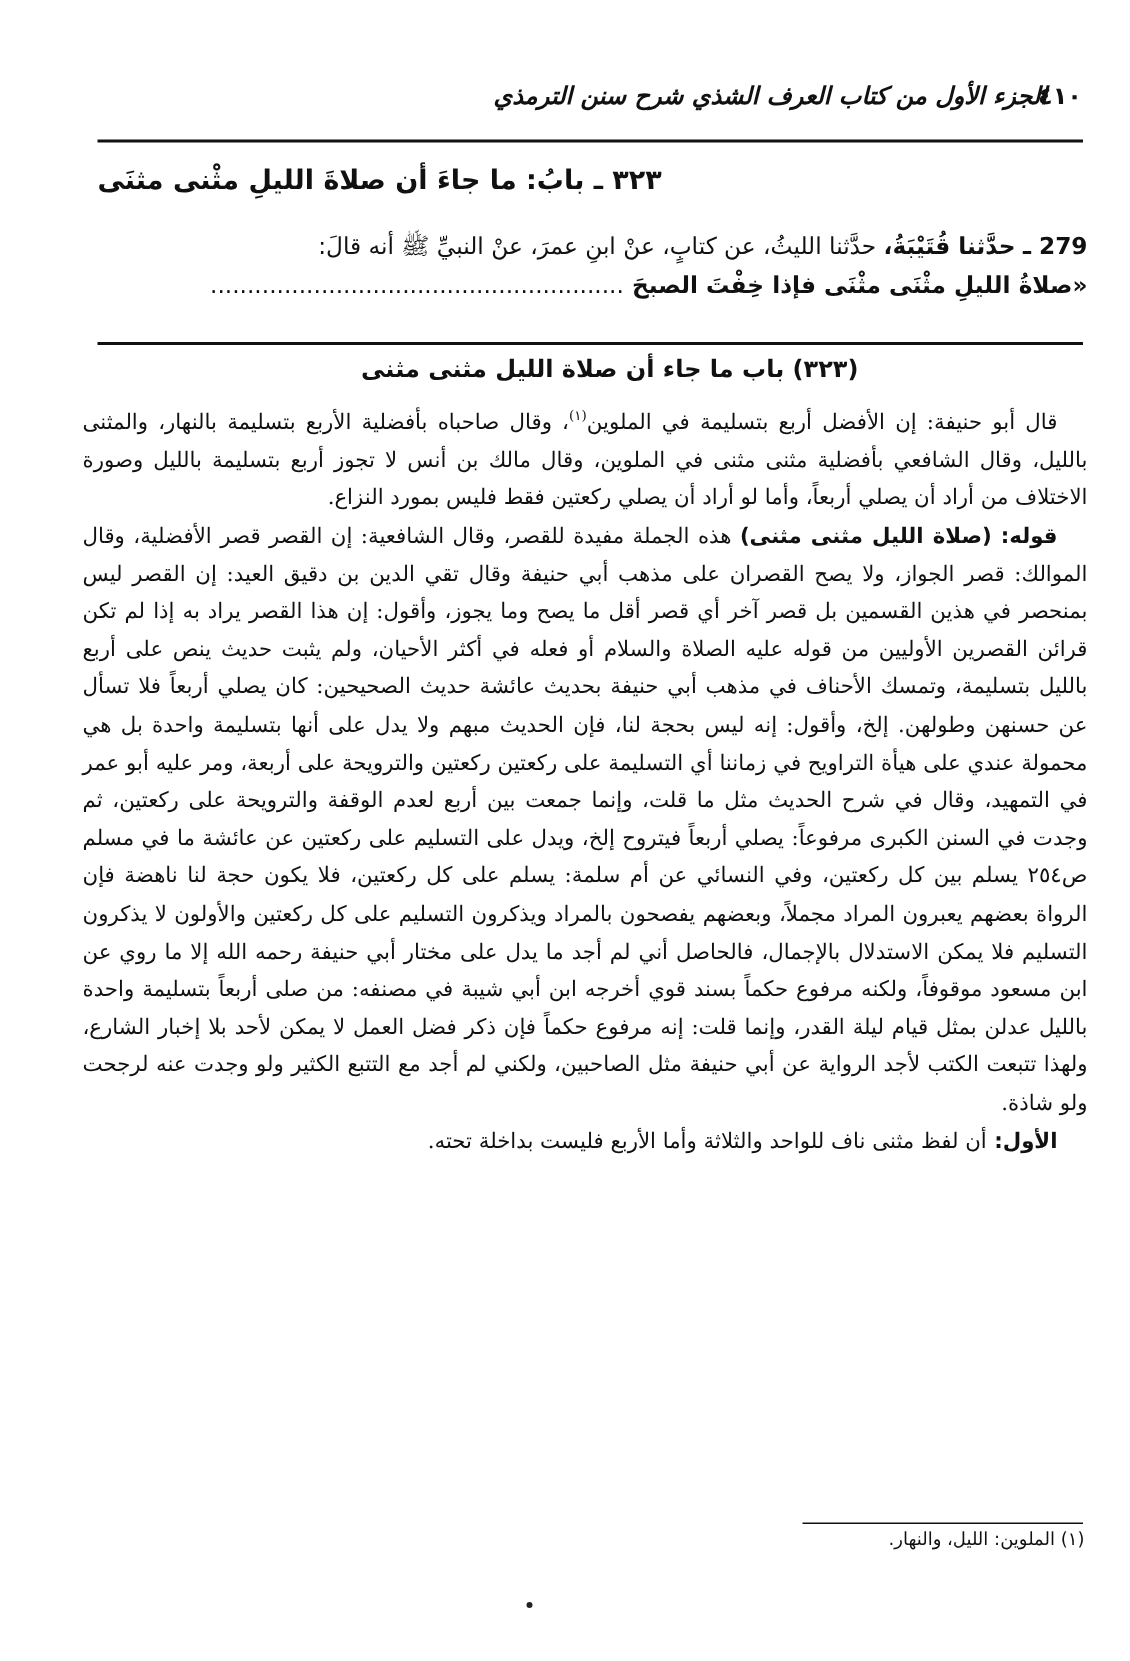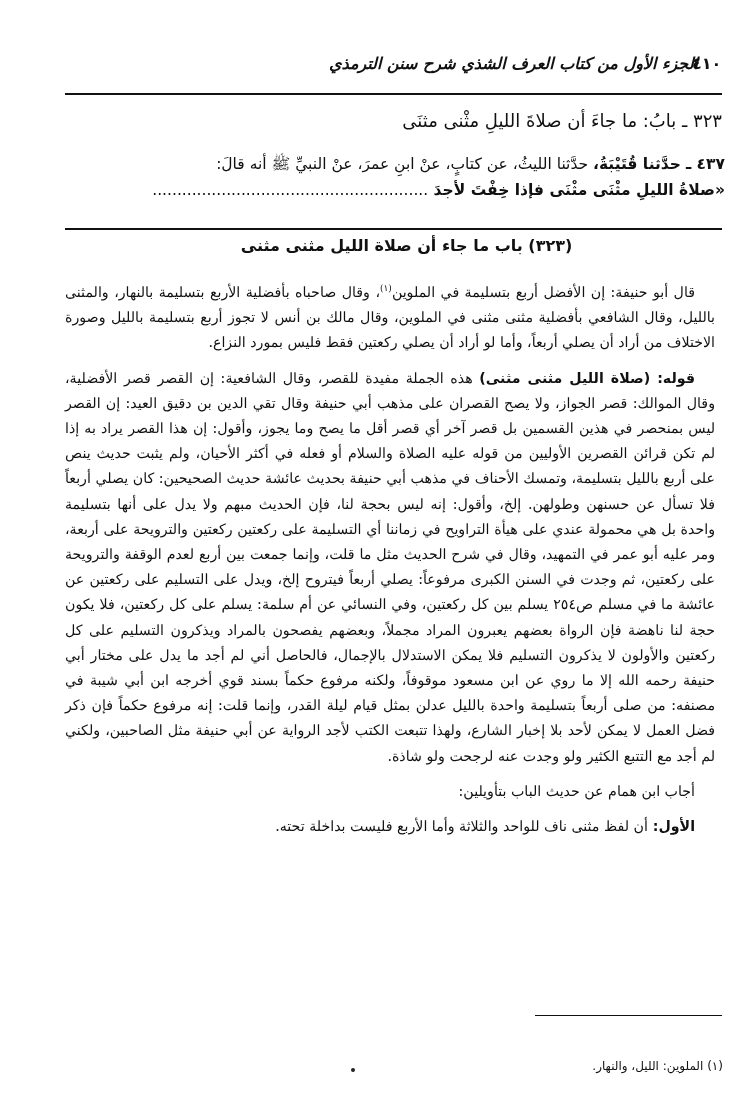--- a/index.html
+++ b/index.html
@@ -30,8 +30,8 @@
   
   .chapter-title {
     left: 65px; width: 657px; top: 110px;
-    font-family: "DejaVu Sans", sans-serif; font-weight: normal;
-    font-size: 18px; text-align: right;
+    font-family: "DejaVu Sans", sans-serif; font-weight: bold;
+    font-size: 18px; text-align: left;
   }
 
   

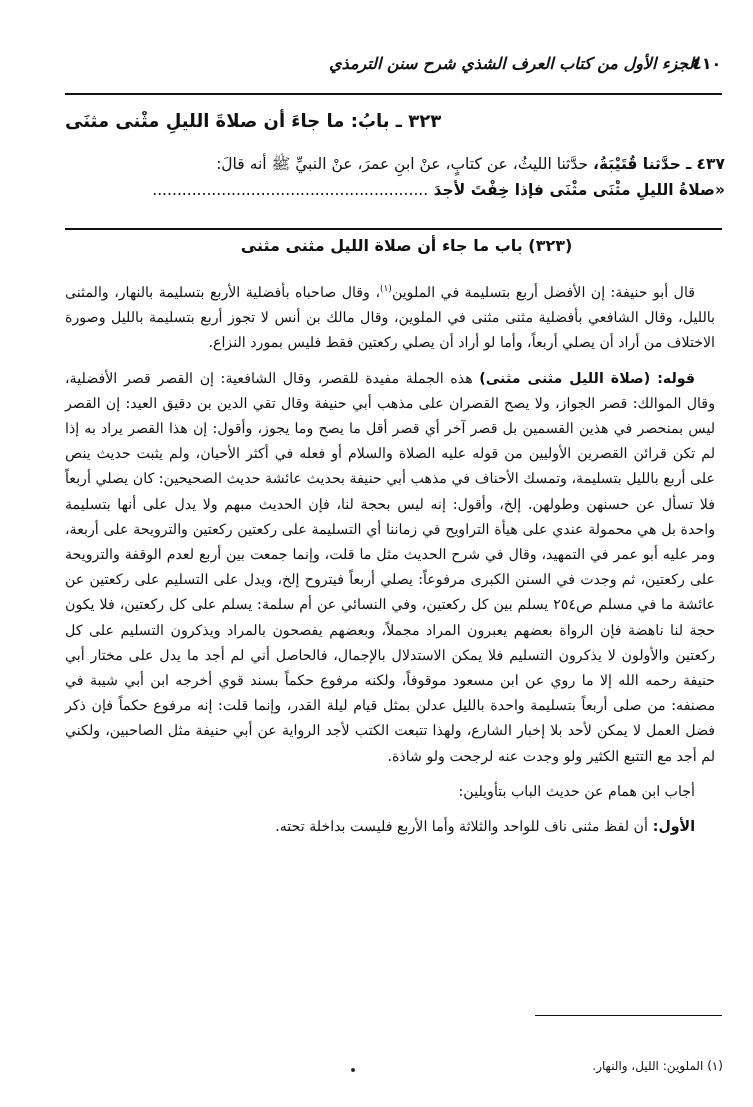--- a/index.html
+++ b/index.html
@@ -85,7 +85,7 @@
 <div class="abs chapter-title rtl">٣٢٣ ـ بابُ: ما جاءَ أن صلاةَ الليلِ مثْنى مثنَى</div>
 
 <div class="abs hadith-line hadith-l1 rtl">
-  <span class="hadith-num">٤٣٧ ـ</span>
+  <span class="hadith-num">279 ـ</span>
   <span class="hadith-bold">حدَّثنا قُتَيْبَةُ،</span>
   <span>حدَّثنا الليثُ، عن كتابٍ، عنْ ابنِ عمرَ، عنْ النبيِّ ﷺ أنه قالَ:</span>
 </div>

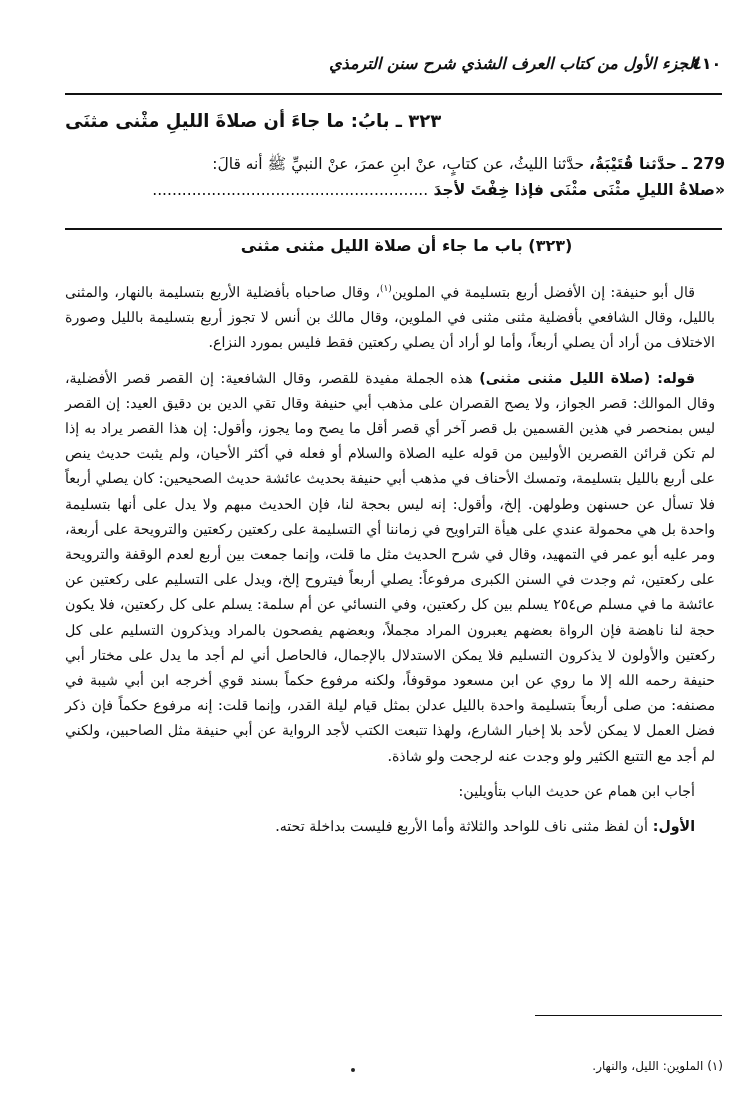--- a/index.html
+++ b/index.html
@@ -90,7 +90,7 @@
   <span>حدَّثنا الليثُ، عن كتابٍ، عنْ ابنِ عمرَ، عنْ النبيِّ ﷺ أنه قالَ:</span>
 </div>
 <div class="abs hadith-line hadith-l2 rtl">
-  <span>«صلاةُ الليلِ مثْنَى مثْنَى فإذا خِفْتَ لأجدَ</span>
+  <span>«صلاةُ الليلِ مثْنَى مثْنَى فإذا خِفْتَ الصبحَ</span>
   <span class="dots">........................................................</span>
 </div>
 <div class="abs rule rule-mid"></div>

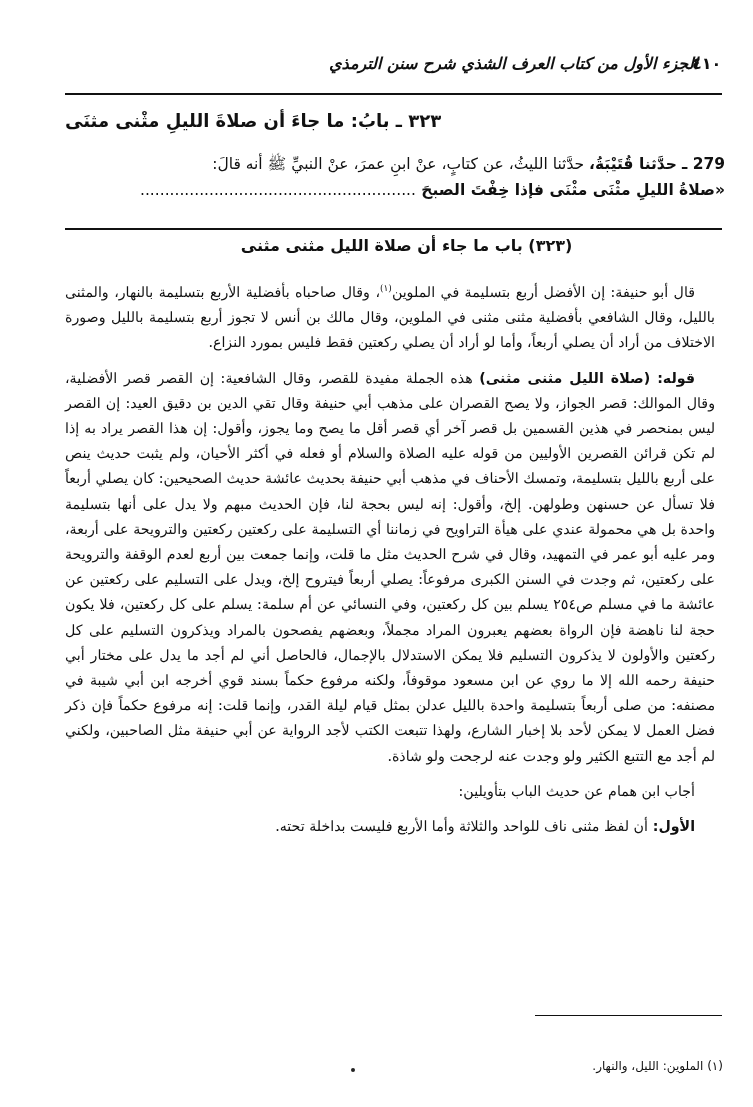--- a/index.html
+++ b/index.html
@@ -60,7 +60,7 @@
     font-family: "DejaVu Serif", serif;
     font-size: 14.2px; line-height: 25.2px;
   }
-  .body-text p { margin: 10px; text-align: justify; text-align-last: right; }
+  .body-text p { margin: 0; text-align: justify; text-align-last: right; }
   .body-text p.indent { text-indent: 20px; }
   .body-text .b { font-weight: bold; font-family: "DejaVu Sans", sans-serif; }
   .body-text sup { font-size: 9px; line-height: 0; }

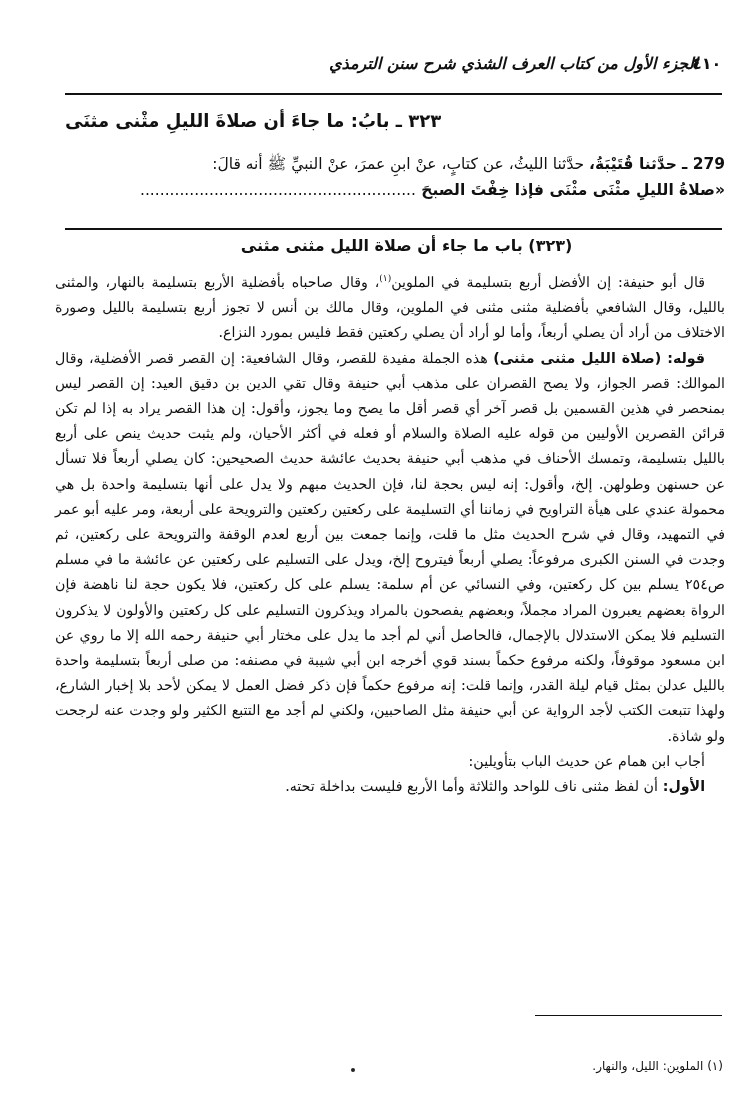--- a/index.html
+++ b/index.html
@@ -100,7 +100,6 @@
 <div class="abs body-text rtl">
   <p class="indent"><span>قال أبو حنيفة: إن الأفضل أربع بتسليمة في الملوين</span><sup>(١)</sup><span>، وقال صاحباه بأفضلية الأربع بتسليمة بالنهار، والمثنى بالليل، وقال الشافعي بأفضلية مثنى مثنى في الملوين، وقال مالك بن أنس لا تجوز أربع بتسليمة بالليل وصورة الاختلاف من أراد أن يصلي أربعاً، وأما لو أراد أن يصلي ركعتين فقط فليس بمورد النزاع.</span></p>
   <p class="indent"><span class="b">قوله: </span><span class="b">(صلاة الليل مثنى مثنى)</span><span> هذه الجملة مفيدة للقصر، وقال الشافعية: إن القصر قصر الأفضلية، وقال الموالك: قصر الجواز، ولا يصح القصران على مذهب أبي حنيفة وقال تقي الدين بن دقيق العيد: إن القصر ليس بمنحصر في هذين القسمين بل قصر آخر أي قصر أقل ما يصح وما يجوز، وأقول: إن هذا القصر يراد به إذا لم تكن قرائن القصرين الأوليين من قوله عليه الصلاة والسلام أو فعله في أكثر الأحيان، ولم يثبت حديث ينص على أربع بالليل بتسليمة، وتمسك الأحناف في مذهب أبي حنيفة بحديث عائشة حديث الصحيحين: كان يصلي أربعاً فلا تسأل عن حسنهن وطولهن. إلخ، وأقول: إنه ليس بحجة لنا، فإن الحديث مبهم ولا يدل على أنها بتسليمة واحدة بل هي محمولة عندي على هيأة التراويح في زماننا أي التسليمة على ركعتين ركعتين والترويحة على أربعة، ومر عليه أبو عمر في التمهيد، وقال في شرح الحديث مثل ما قلت، وإنما جمعت بين أربع لعدم الوقفة والترويحة على ركعتين، ثم وجدت في السنن الكبرى مرفوعاً: يصلي أربعاً فيتروح إلخ، ويدل على التسليم على ركعتين عن عائشة ما في مسلم ص٢٥٤ يسلم بين كل ركعتين، وفي النسائي عن أم سلمة: يسلم على كل ركعتين، فلا يكون حجة لنا ناهضة فإن الرواة بعضهم يعبرون المراد مجملاً، وبعضهم يفصحون بالمراد ويذكرون التسليم على كل ركعتين والأولون لا يذكرون التسليم فلا يمكن الاستدلال بالإجمال، فالحاصل أني لم أجد ما يدل على مختار أبي حنيفة رحمه الله إلا ما روي عن ابن مسعود موقوفاً، ولكنه مرفوع حكماً بسند قوي أخرجه ابن أبي شيبة في مصنفه: من صلى أربعاً بتسليمة واحدة بالليل عدلن بمثل قيام ليلة القدر، وإنما قلت: إنه مرفوع حكماً فإن ذكر فضل العمل لا يمكن لأحد بلا إخبار الشارع، ولهذا تتبعت الكتب لأجد الرواية عن أبي حنيفة مثل الصاحبين، ولكني لم أجد مع التتبع الكثير ولو وجدت عنه لرجحت ولو شاذة.</span></p>
-  <p class="indent"><span>أجاب ابن همام عن حديث الباب بتأويلين:</span></p>
   <p class="indent"><span class="b">الأول: </span><span>أن لفظ مثنى ناف للواحد والثلاثة وأما الأربع فليست بداخلة تحته.</span></p>
 </div>
 

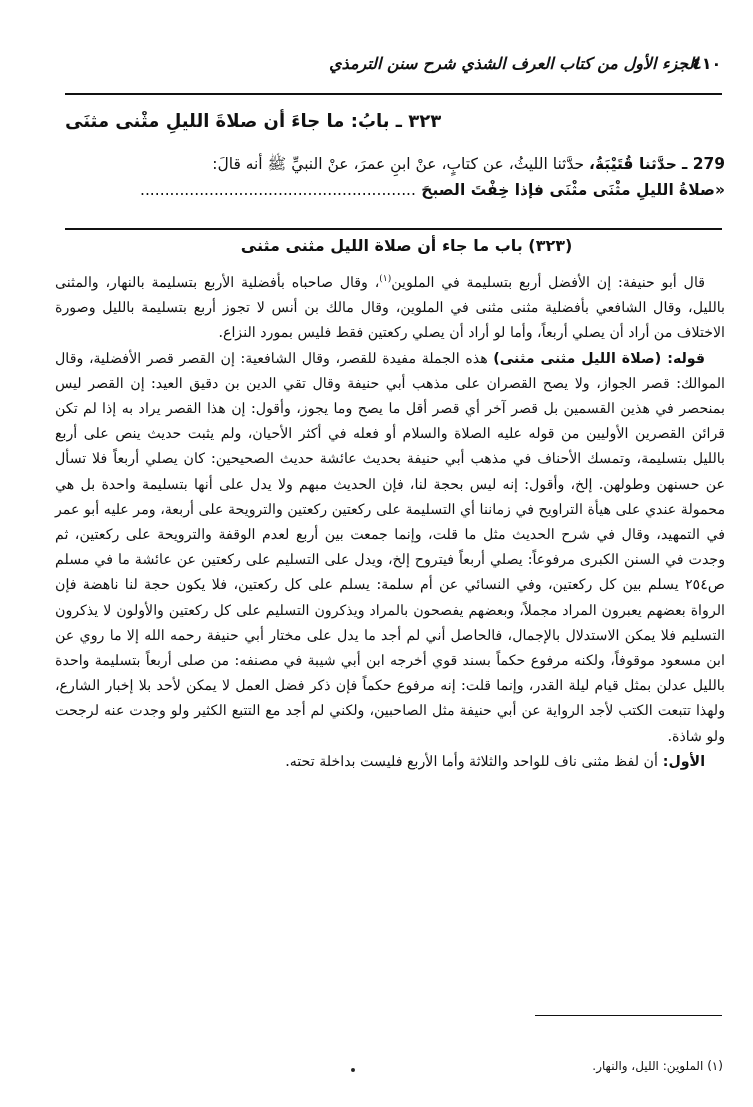--- a/index.html
+++ b/index.html
@@ -68,7 +68,7 @@
   
   .footnote {
     right: 30px; top: 1019px; width: 400px;
-    font-family: "DejaVu Sans", sans-serif; font-size: 12px; text-align: right; margin-top: 40px;
+    font-family: "DejaVu Sans", sans-serif; font-size: 12px; text-align: right;
   }
   .bottom-dot {
     left: 351px; top: 1068px; width: 4px; height: 4px; border-radius: 50%;

